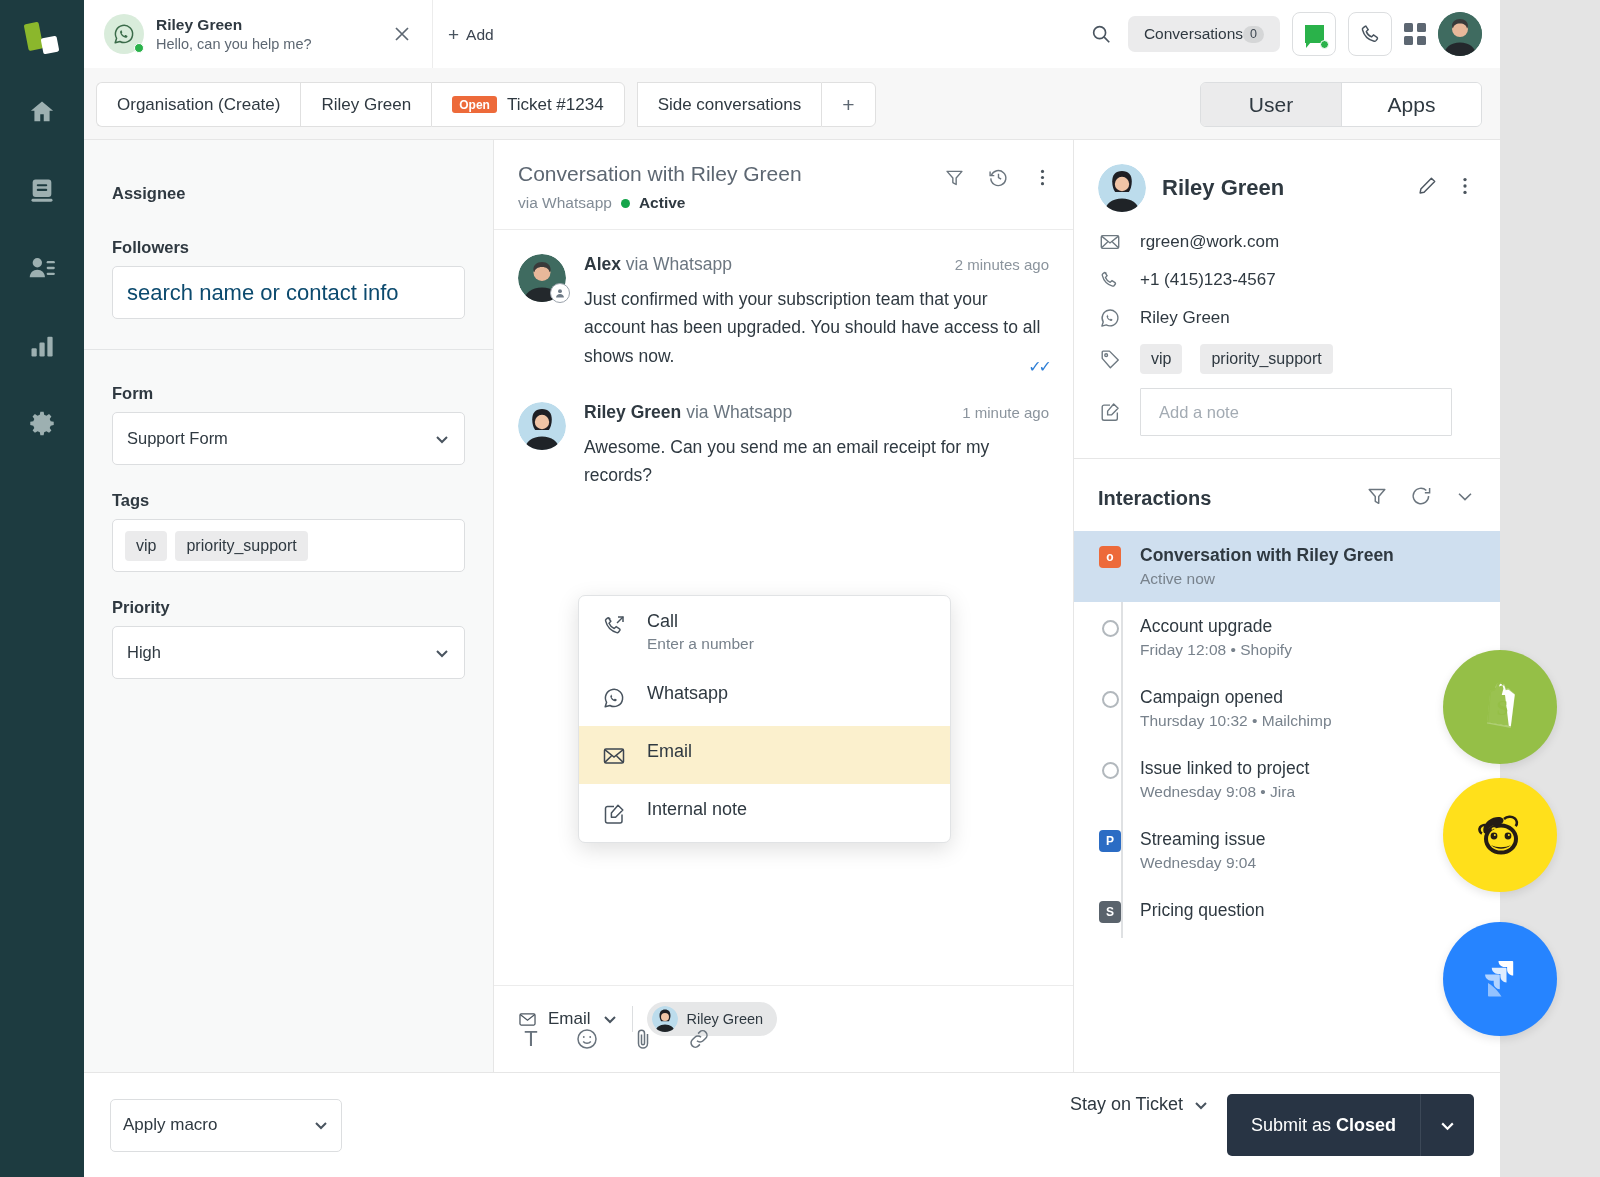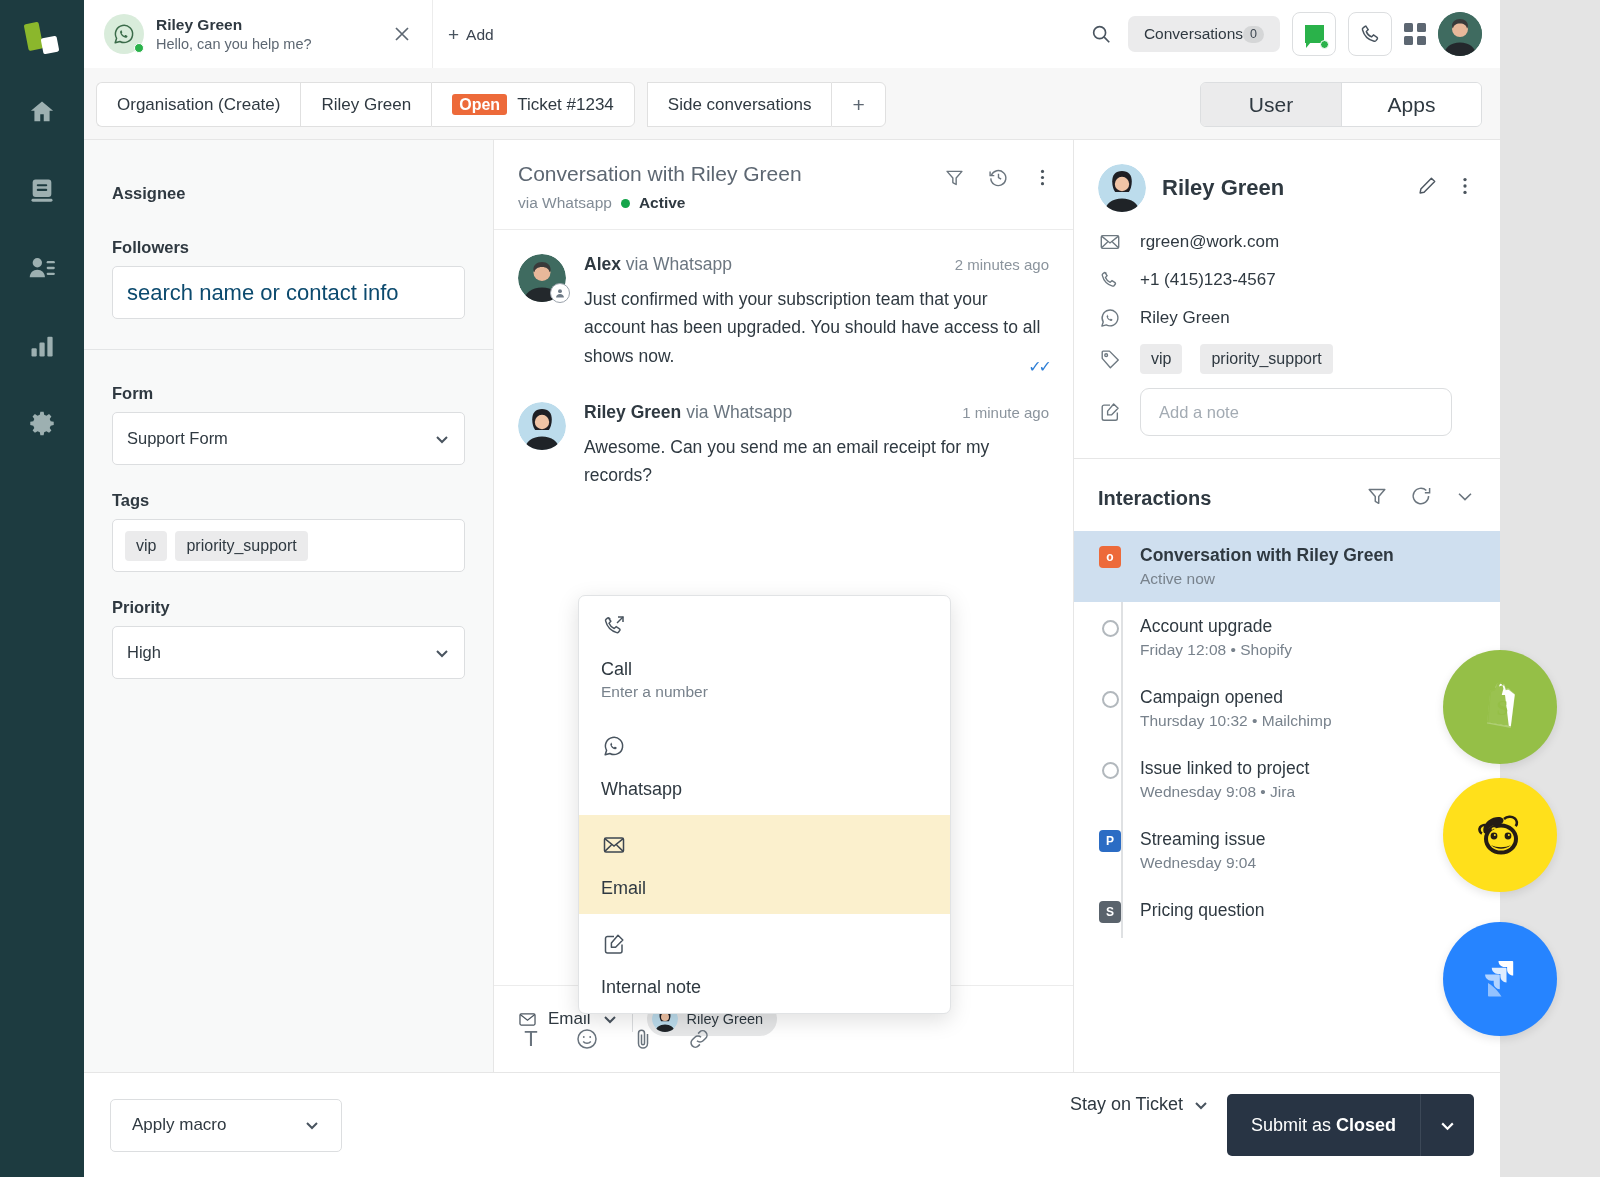--- a/index.html
+++ b/index.html
@@ -79,7 +79,7 @@
   .tab:first-child{border-radius:6px 0 0 6px;}
   .tab.last{border-right:1px solid #e0e0e0;border-radius:0 6px 6px 0;}
   .tabgap{width:12px;}
-  .badge-open{background:#ed6a3a;color:#fff;font-size:16px;font-weight:700;border-radius:3px;padding:2.5px 7px;line-height:1;}
+  .badge-open{background:#ed6a3a;color:#fff;font-size:12px;font-weight:700;border-radius:3px;padding:2.5px 7px;line-height:1;}
   .tab .pluss{font-size:21px;color:#5d6772;line-height:1;}
 
   .segwrap{position:absolute;right:18px;top:14px;display:flex;border:1px solid #dcdee0;border-radius:6px;overflow:hidden;}

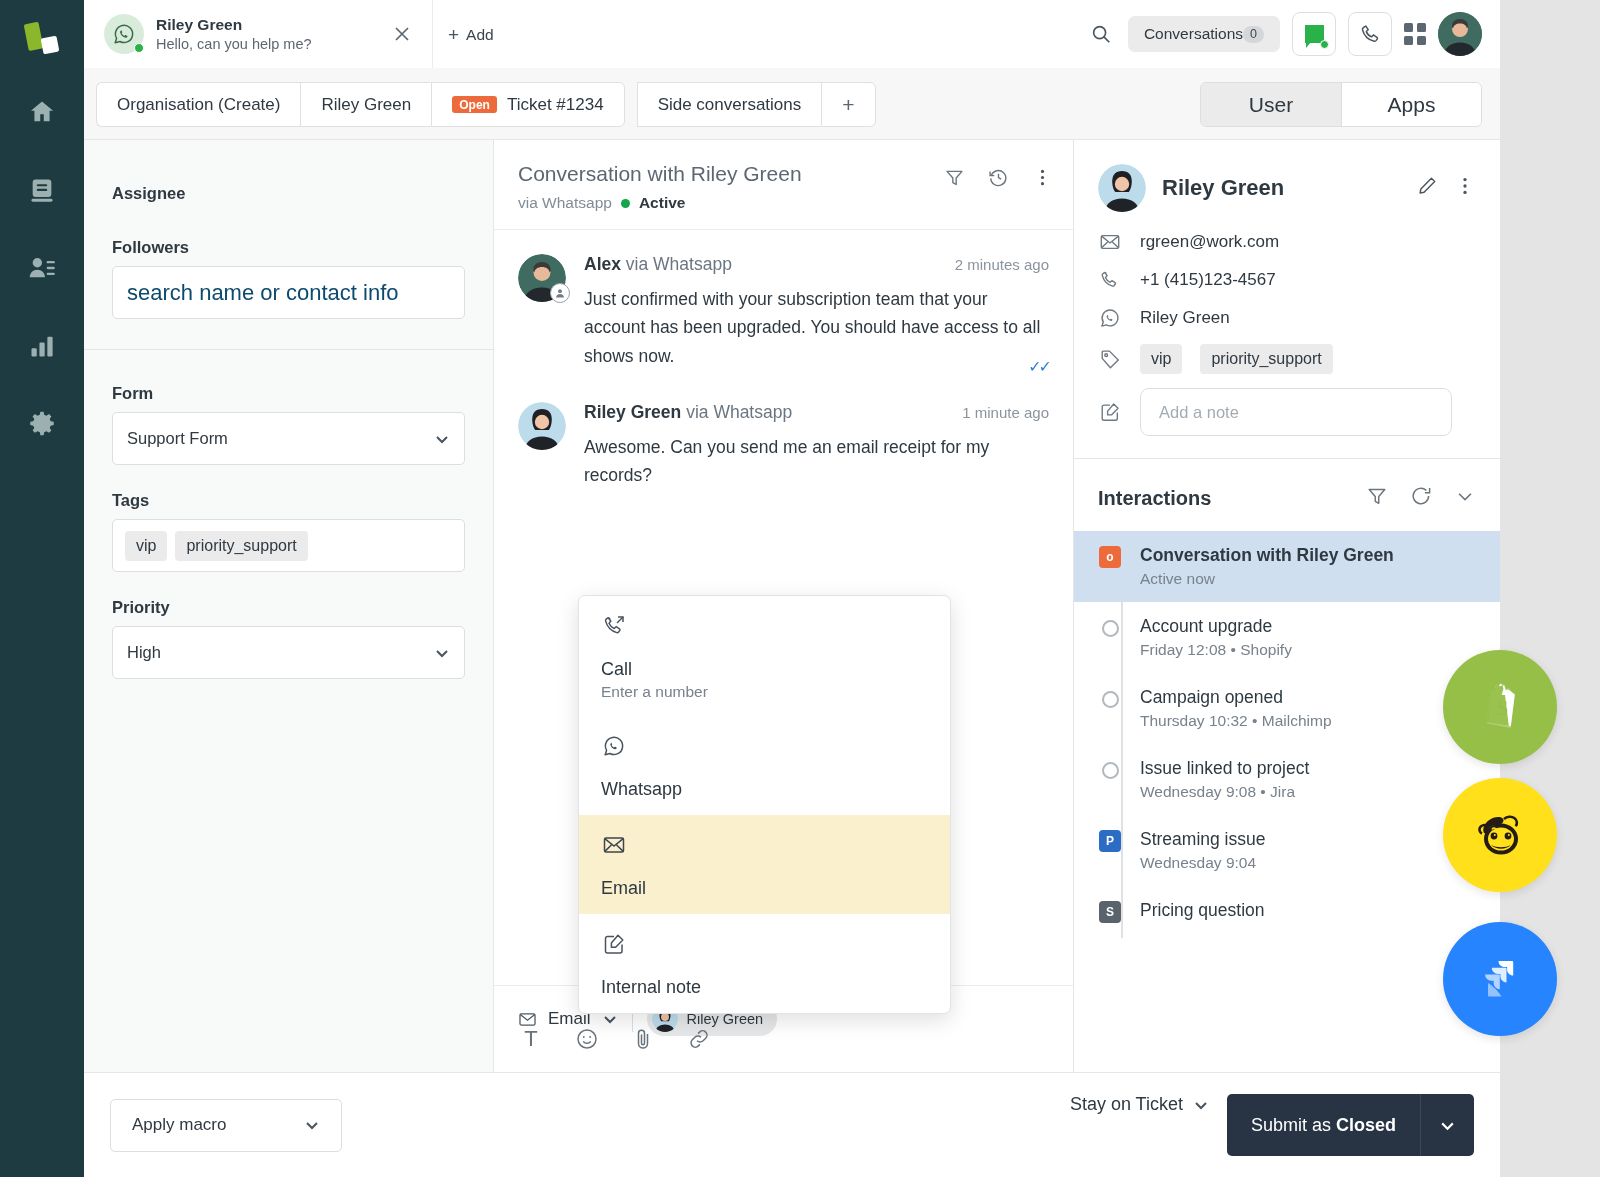--- a/index.html
+++ b/index.html
@@ -182,7 +182,7 @@
   .rc-ic{width:24px;height:24px;flex:none;display:flex;align-items:center;justify-content:center;color:#6d7880;}
   .rc-ic svg{width:22px;height:22px;}
   .rc-val{font-size:17px;color:#2f3941;}
-  .rc-note{flex:1;height:48px;border:1px solid #dcdee0;border-radius:9px;display:flex;align-items:center;padding:0 18px;font-size:16.5px;color:#a3abb3;cursor:text;}
+  .rc-note{flex:1;height:48px;border:1px solid #dcdee0;border-radius:1px;display:flex;align-items:center;padding:0 18px;font-size:16.5px;color:#a3abb3;cursor:text;}
   .rc-sep{height:1px;background:#e6e6e6;}
 
   .inter-head{display:flex;align-items:center;padding:26px 24px 20px 24px;}

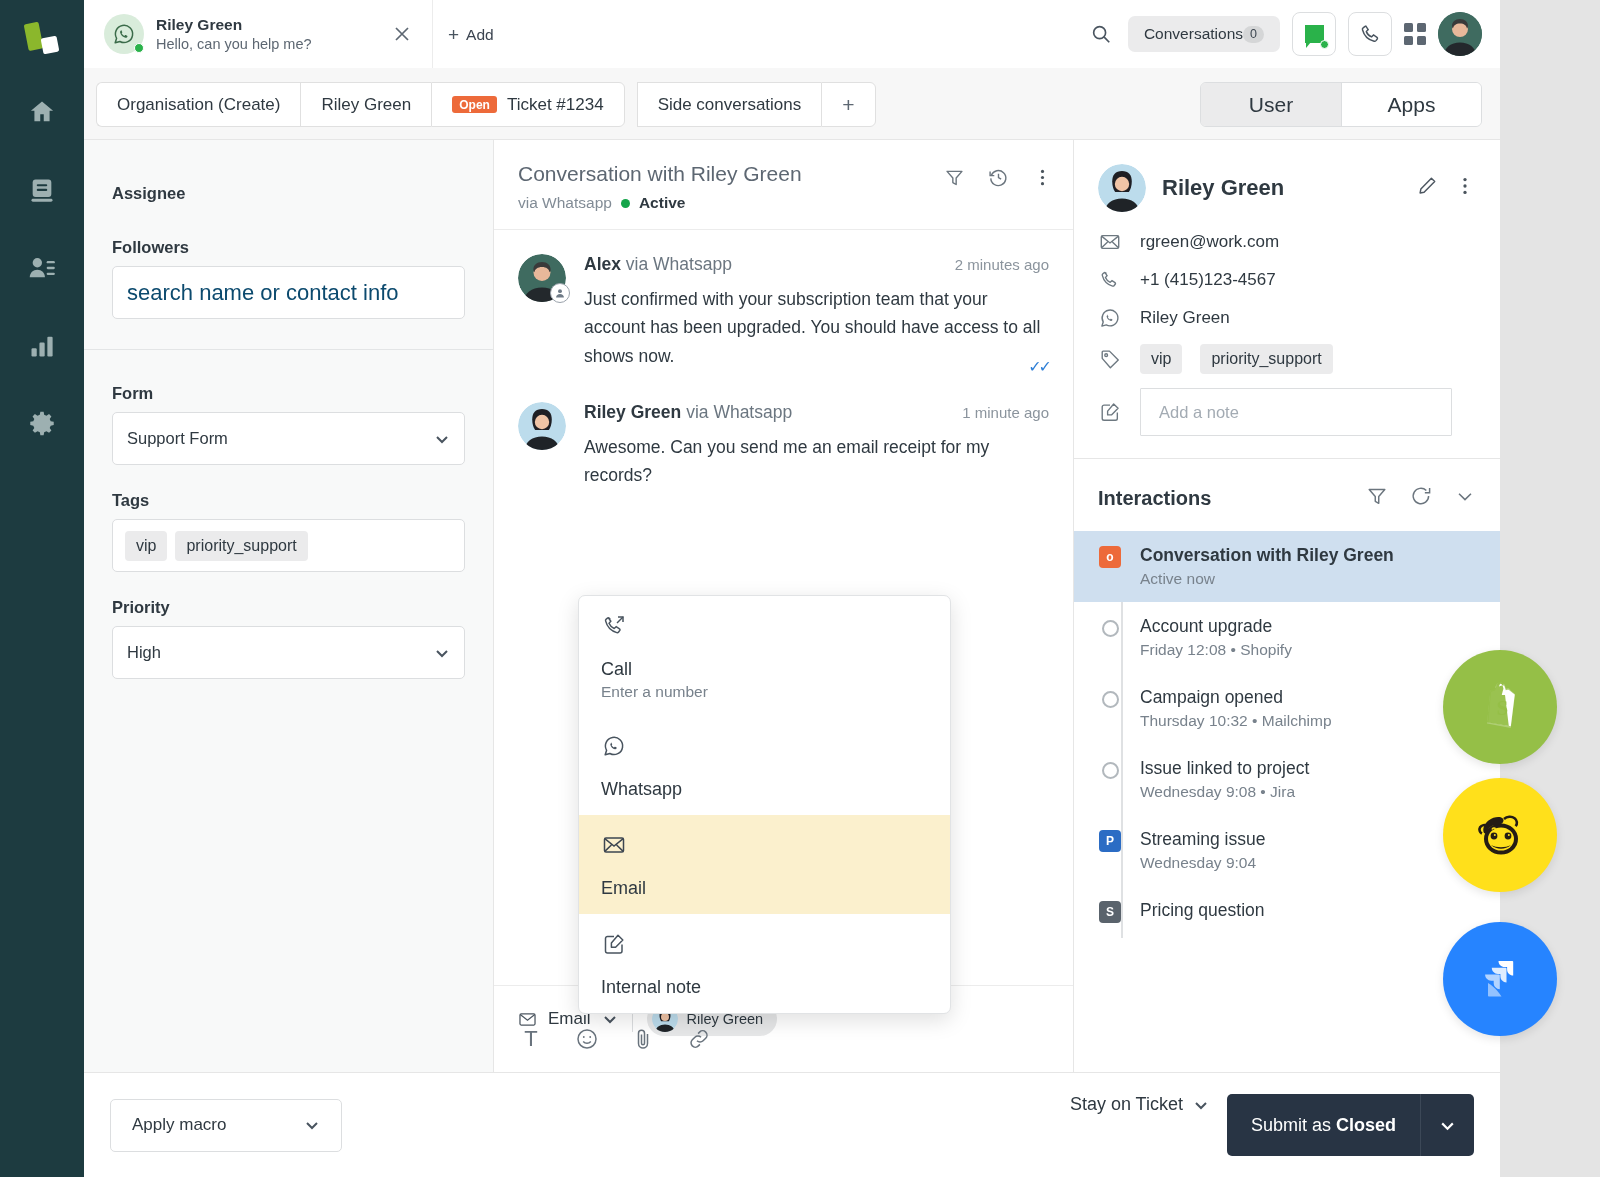--- a/index.html
+++ b/index.html
@@ -132,7 +132,7 @@
     position:absolute;left:84px;top:455px;width:373px;background:#fff;
     border:1px solid #e1e3e5;border-radius:7px;box-shadow:0 6px 22px rgba(0,0,0,.13);z-index:40;overflow:hidden;
   }
-  .dd-item{display:flex;align-items:flex-start;gap:20px;padding:15px 22px;cursor:pointer;flex-direction:column;}
+  .dd-item{display:flex;align-items:flex-start;gap:20px;padding:15px 22px;cursor:pointer;}
   .dd-item.hl{background:#fbf0cd;}
   .dd-ic{width:26px;height:26px;flex:none;display:flex;align-items:center;justify-content:center;color:#3d4650;margin-top:2px;}
   .dd-ic svg{width:24px;height:24px;}

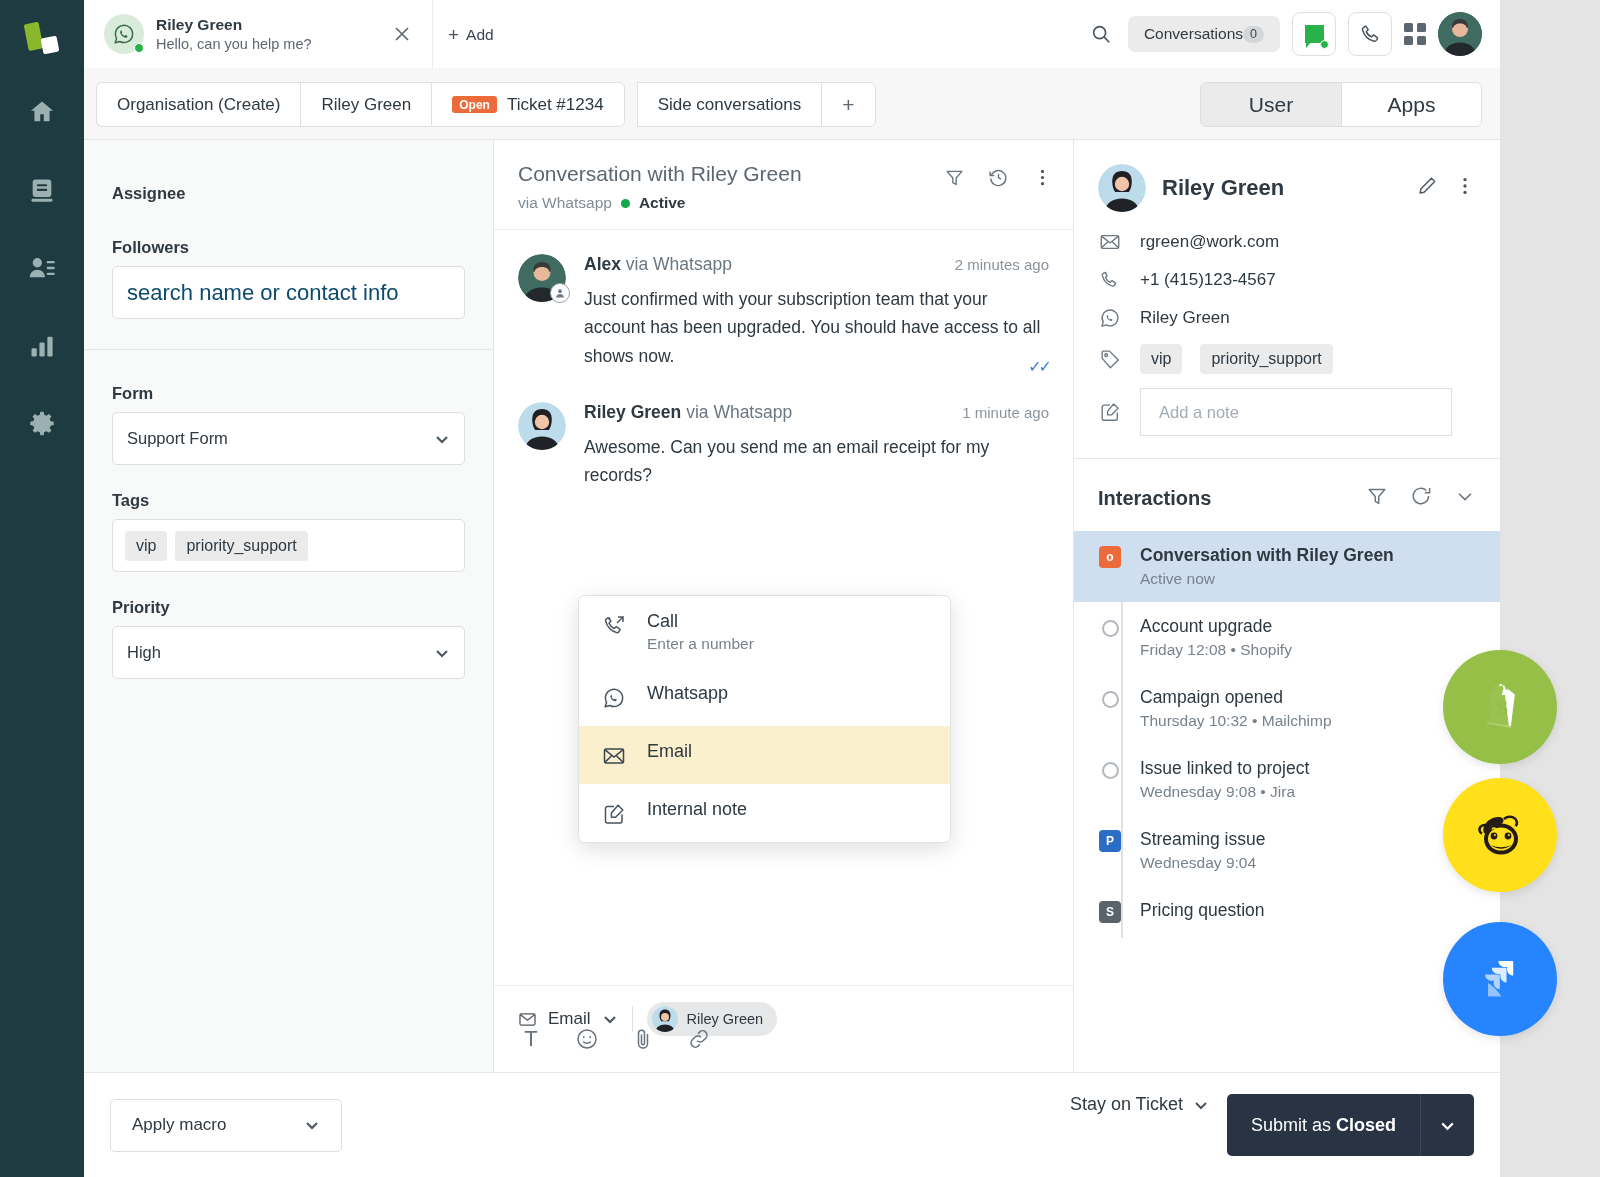--- a/index.html
+++ b/index.html
@@ -156,7 +156,7 @@
   .footer{position:absolute;left:0;bottom:0;width:1416px;height:105px;background:#fff;border-top:1px solid #e6e6e6;display:flex;align-items:center;}
   .macro{
     margin-left:26px;width:232px;height:53px;border:1px solid #dcdee0;border-radius:5px;background:#fff;
-    display:flex;align-items:center;justify-content:space-between;padding:0 21px;font-size:17px;color:#2f3941;cursor:pointer;
+    display:flex;align-items:center;justify-content:space-between;padding:0 12px;font-size:17px;color:#2f3941;cursor:pointer;
   }
   .foot-right{margin-left:auto;display:flex;align-items:flex-start;gap:18px;padding-right:26px;}
   .stay{display:flex;align-items:center;gap:10px;font-size:18px;color:#2f3941;cursor:pointer;}

